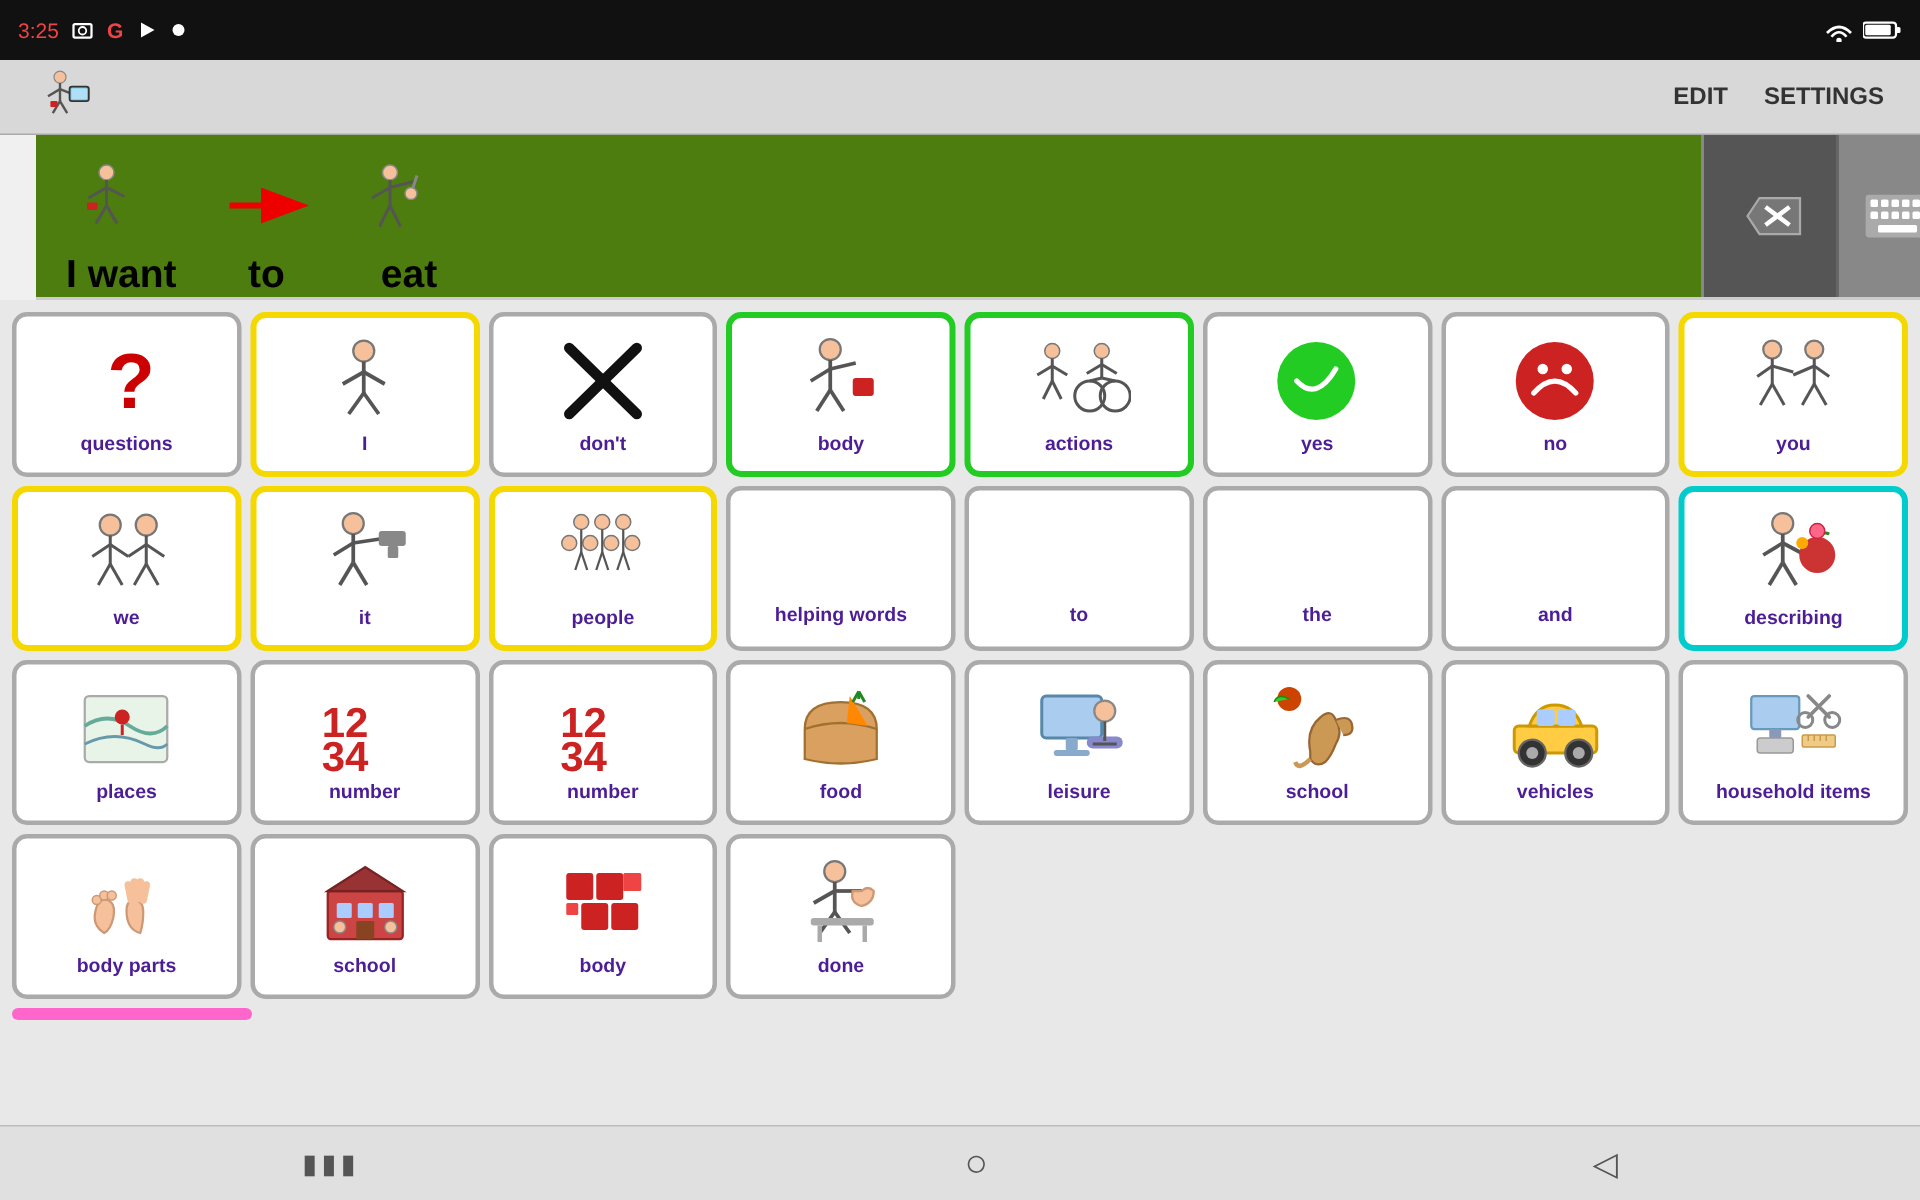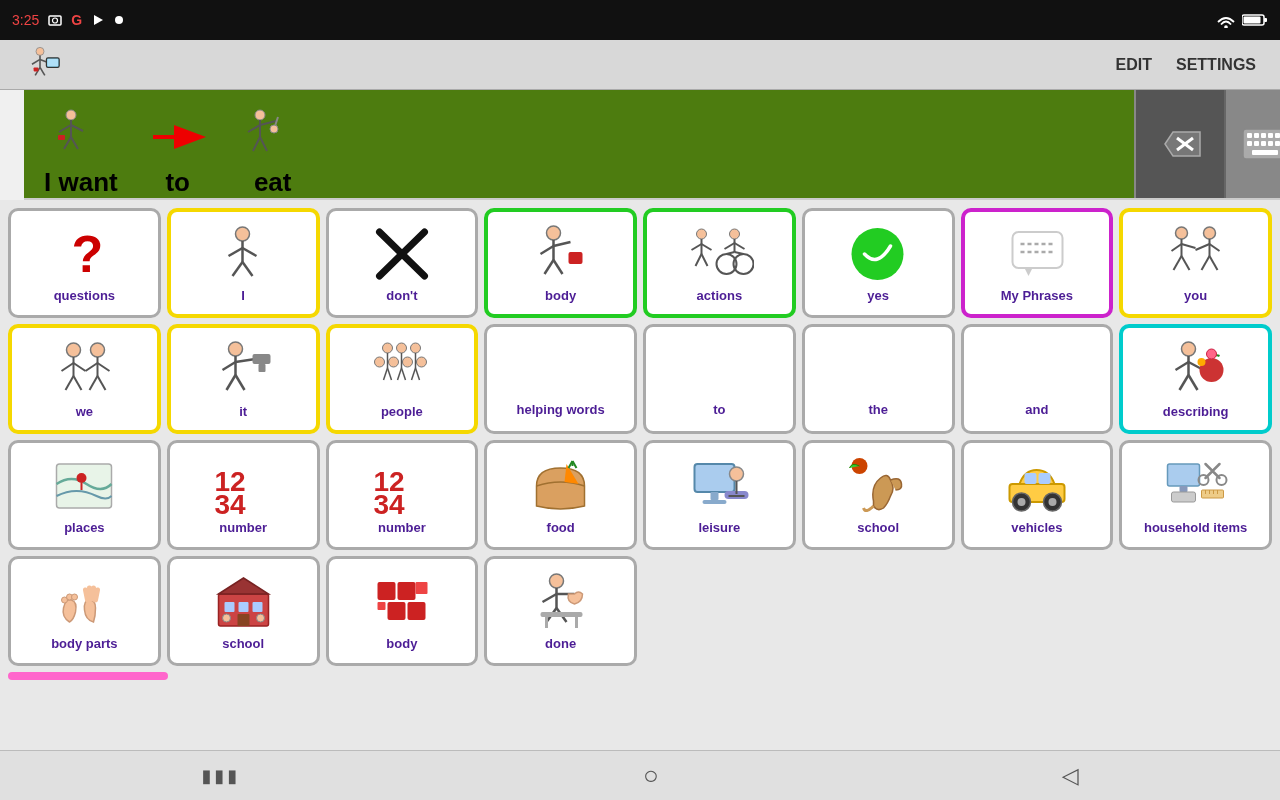--- a/index.html
+++ b/index.html
@@ -279,6 +279,15 @@
       <span class="cell-label">yes</span>
     </div>
 
+    <div class="cell border-gray">
+      <svg width="65" height="60" viewBox="0 0 65 60" class="cell-img">
+        <circle cx="32" cy="30" r="26" fill="#cc2222"></circle>
+        <path d="M18 38 Q32 22 46 38" fill="none" stroke="white" stroke-width="3.5" stroke-linecap="round"></path>
+        <circle cx="24" cy="22" r="3.5" fill="white"></circle>
+        <circle cx="40" cy="22" r="3.5" fill="white"></circle>
+      </svg>
+      <span class="cell-label">no</span>
+    </div>
 
     <div class="cell border-magenta">
       <svg width="65" height="60" viewBox="0 0 65 60" class="cell-img">

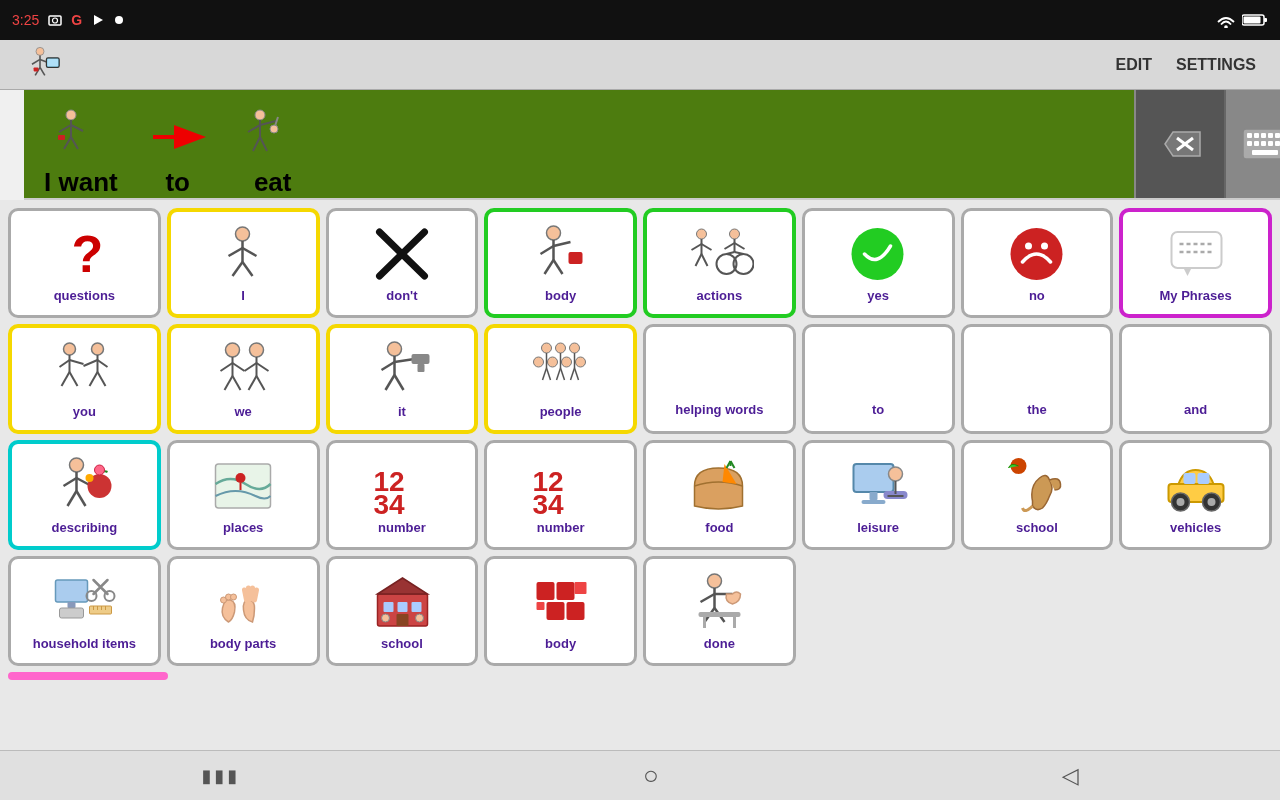--- a/index.html
+++ b/index.html
@@ -289,15 +289,6 @@
       <span class="cell-label">no</span>
     </div>
 
-    <div class="cell border-magenta">
-      <svg width="65" height="60" viewBox="0 0 65 60" class="cell-img">
-        <rect x="8" y="8" width="50" height="36" rx="6" fill="white" stroke="#ccc" stroke-width="2"></rect>
-        <line x1="16" y1="20" x2="50" y2="20" stroke="#aaa" stroke-width="2.5" stroke-dasharray="4,3"></line>
-        <line x1="16" y1="28" x2="50" y2="28" stroke="#aaa" stroke-width="2.5" stroke-dasharray="4,3"></line>
-        <polygon points="20,44 28,44 24,52" fill="#ccc"></polygon>
-      </svg>
-      <span class="cell-label">My Phrases</span>
-    </div>
 
     <div class="cell border-yellow">
       <svg width="65" height="60" viewBox="0 0 65 60" class="cell-img">

